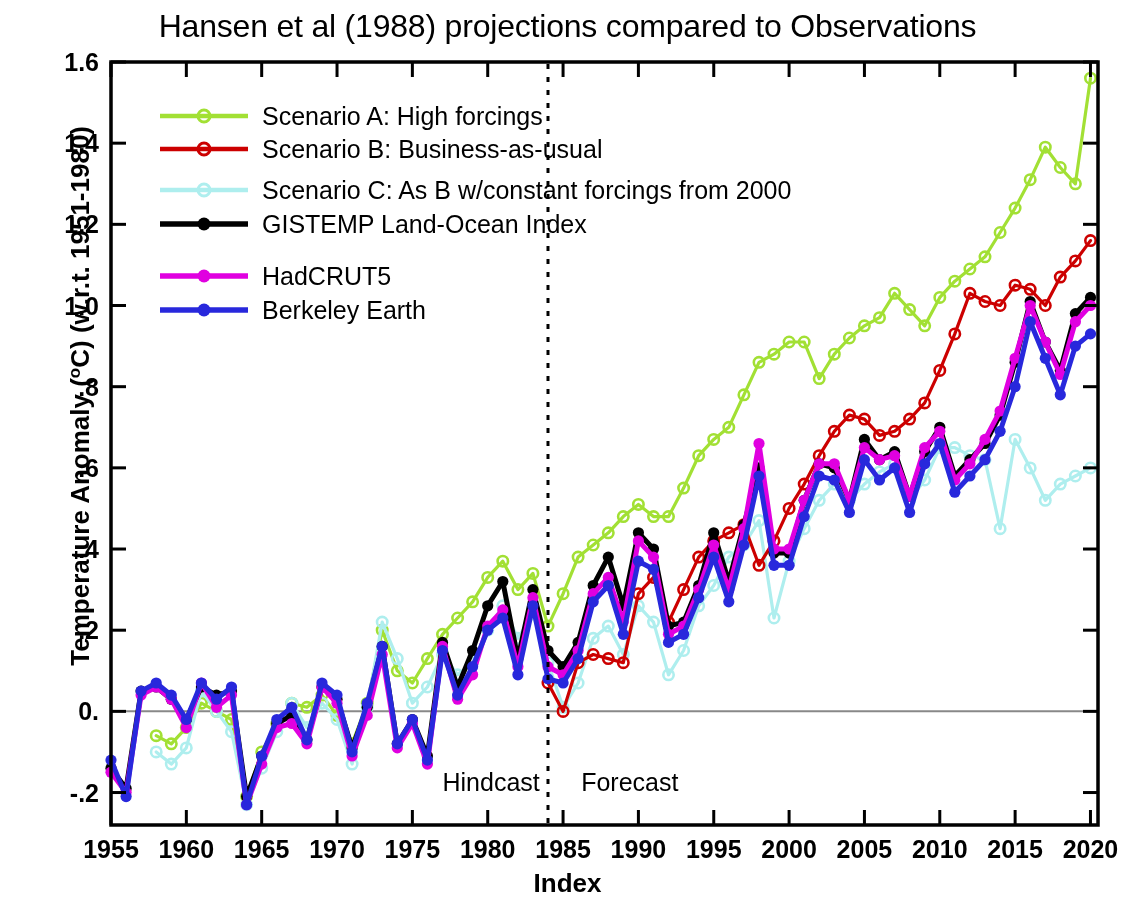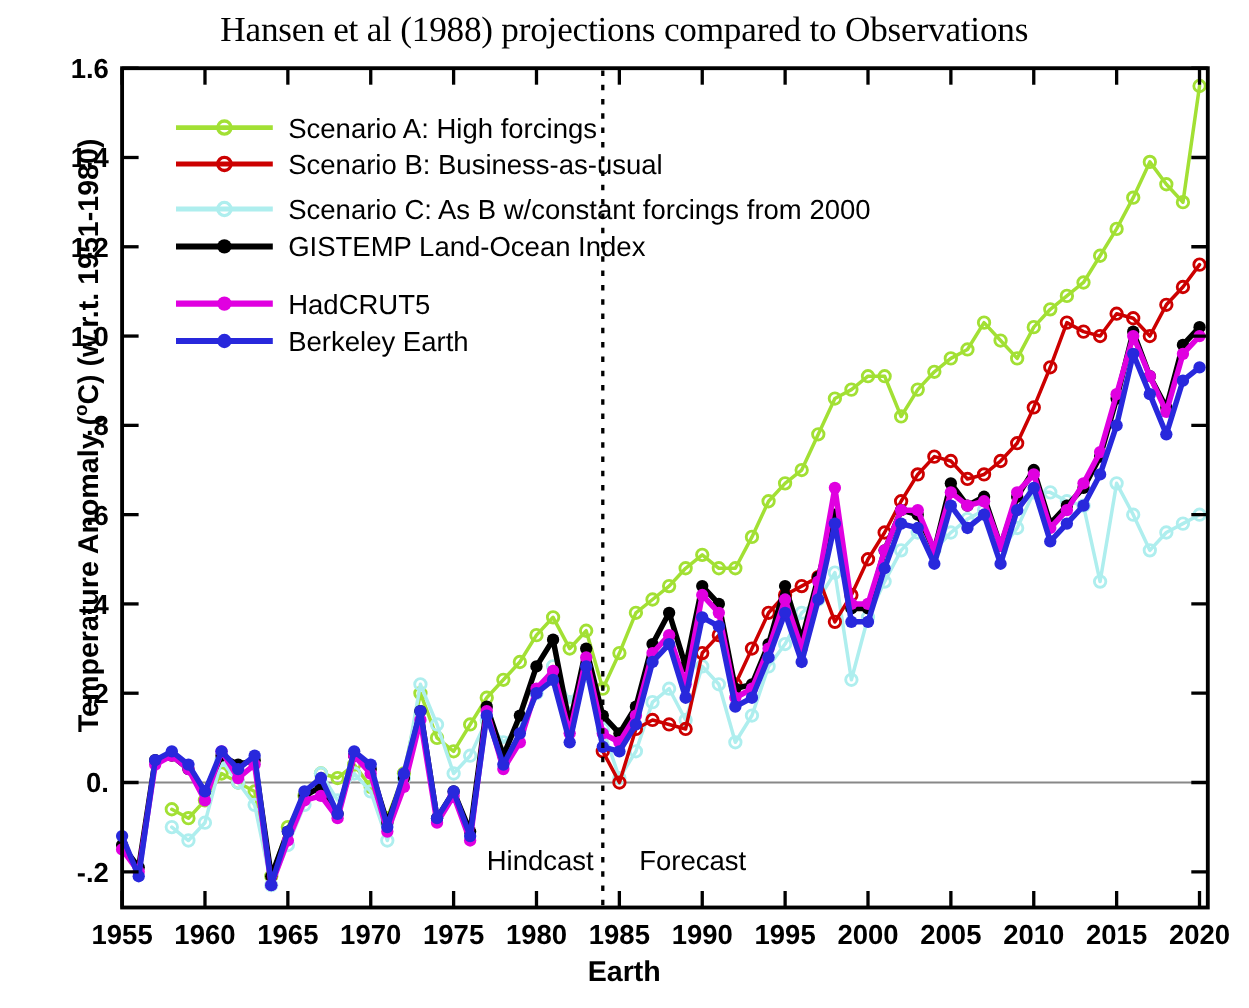--- a/index.html
+++ b/index.html
@@ -29,7 +29,7 @@
     font-weight: 400;
     color: #000;
     letter-spacing: -0.2px;
-    font-family: Liberation Serif, serif;
+    font-family: Liberation Sans, sans-serif;
   }
   .ylabel {
     position: absolute;

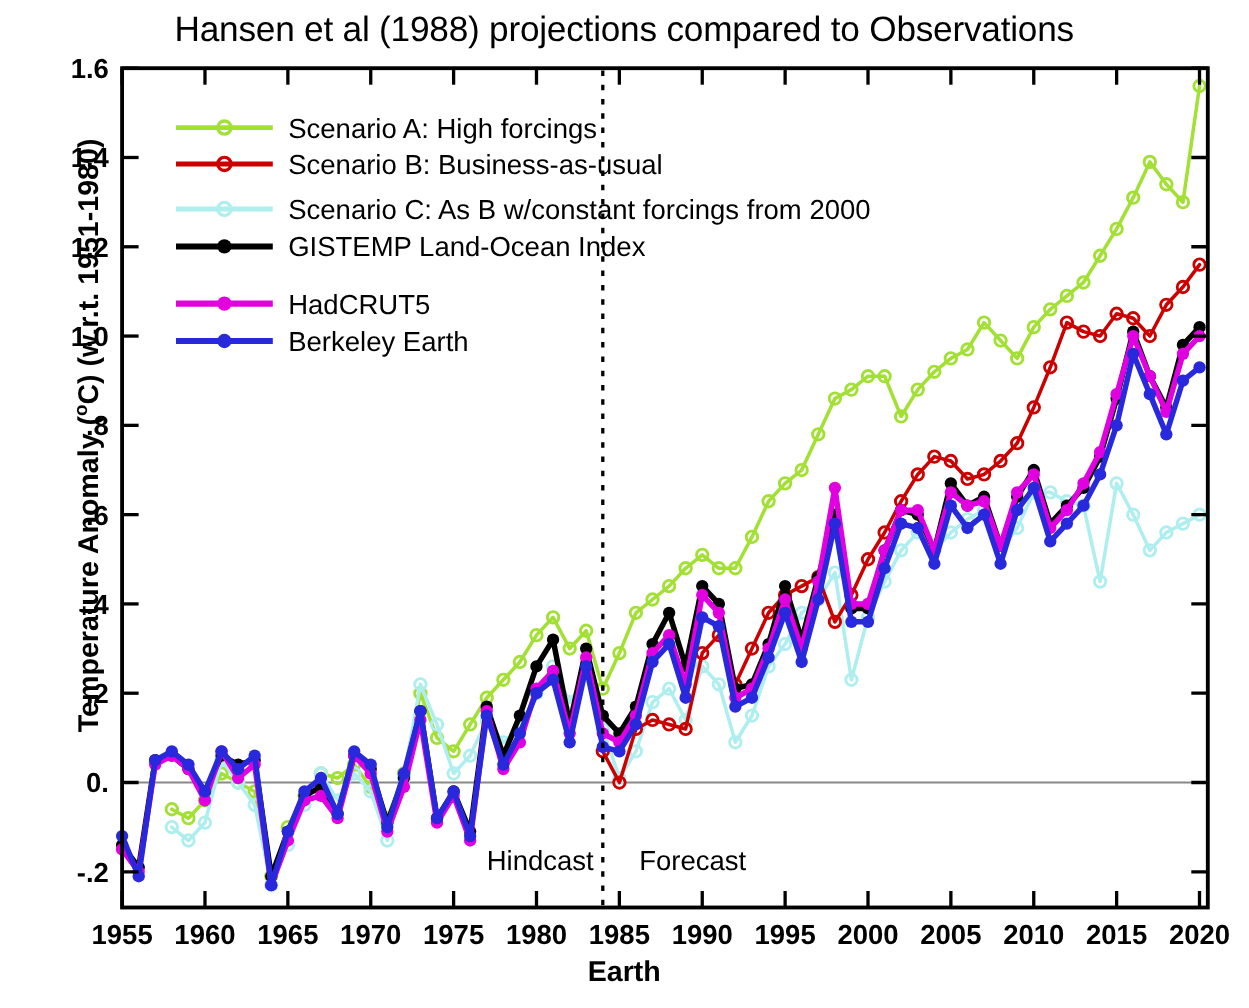--- a/index.html
+++ b/index.html
@@ -98,7 +98,7 @@
     <span>Temperature Anomaly (<sup>o</sup>C) (w.r.t. 1951-1980)</span>
   </div>
 
-  <div class="xlabel">Earth</div>
+  <div class="xlabel">Index</div>
 
   <svg class="plot" id="plotsvg" width="1135" height="916">
     <g id="zero-line-g">

